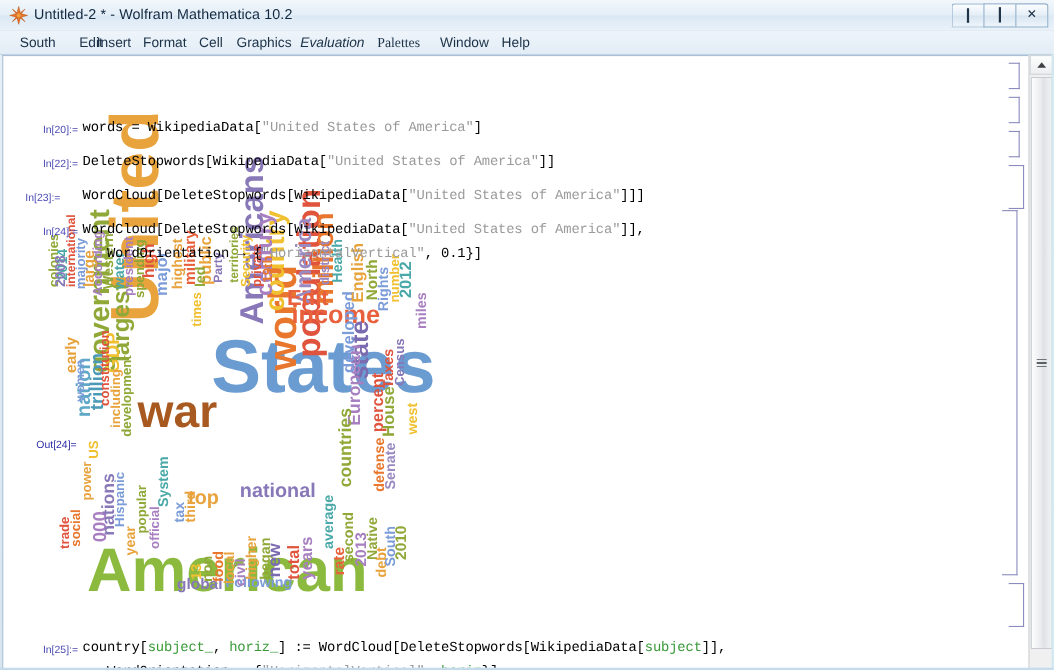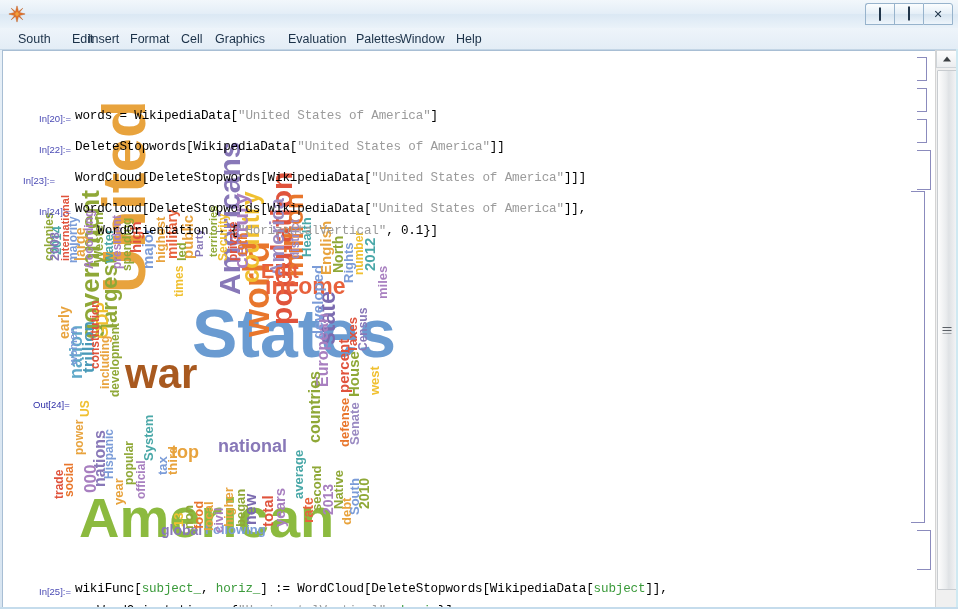--- a/index.html
+++ b/index.html
@@ -102,6 +102,7 @@
       </g>
       <circle cx="10" cy="10" r="2.1" fill="#f3a03c"></circle>
     </svg>
+    <div class="tb-title">Untitled-2 * - Wolfram Mathematica 10.2</div>
     <div class="winbtns">
       <div class="wb">
         <span class="g"><span class="glyph-min"></span></span>

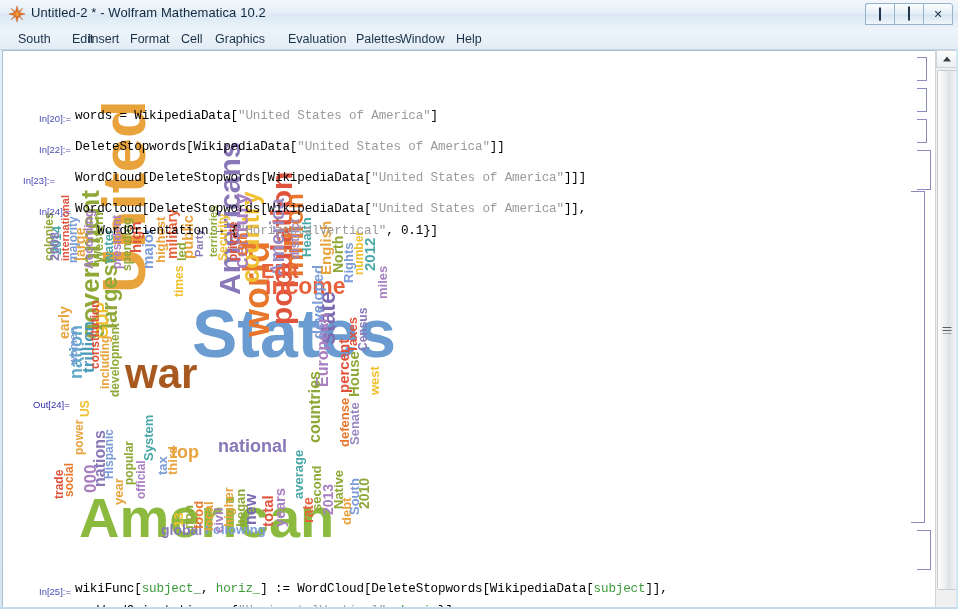--- a/index.html
+++ b/index.html
@@ -123,7 +123,7 @@
       <div class="mi" style="left: 126px;">Format</div>
       <div class="mi" style="left: 177px;">Cell</div>
       <div class="mi" style="left: 211px;">Graphics</div>
-      <div class="mi" style="left: 284px;">Evaluation</div>
+      <div class="mi" style="left: 269px; font-style: italic;">Evaluation</div>
       <div class="mi" style="left: 352px;">Palettes</div>
       <div class="mi" style="left: 396px;">Window</div>
       <div class="mi" style="left: 452px;">Help</div>

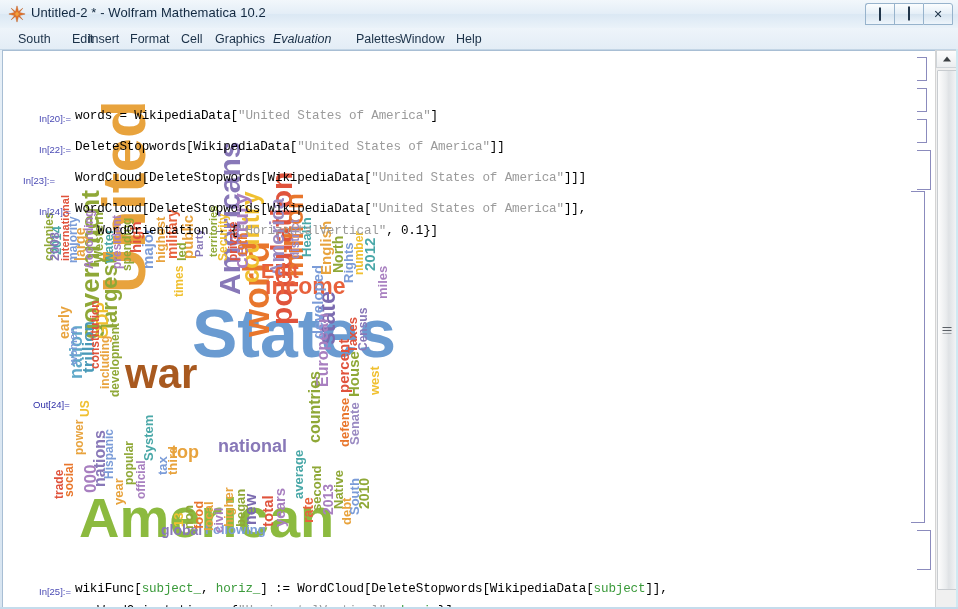--- a/index.html
+++ b/index.html
@@ -124,7 +124,7 @@
       <div class="mi" style="left: 177px;">Cell</div>
       <div class="mi" style="left: 211px;">Graphics</div>
       <div class="mi" style="left: 269px; font-style: italic;">Evaluation</div>
-      <div class="mi" style="left: 352px;">Palettes</div>
+      <div class="mi" style="left: 339px; font-family: Liberation Serif, serif;">Palettes</div>
       <div class="mi" style="left: 396px;">Window</div>
       <div class="mi" style="left: 452px;">Help</div>
     </div>

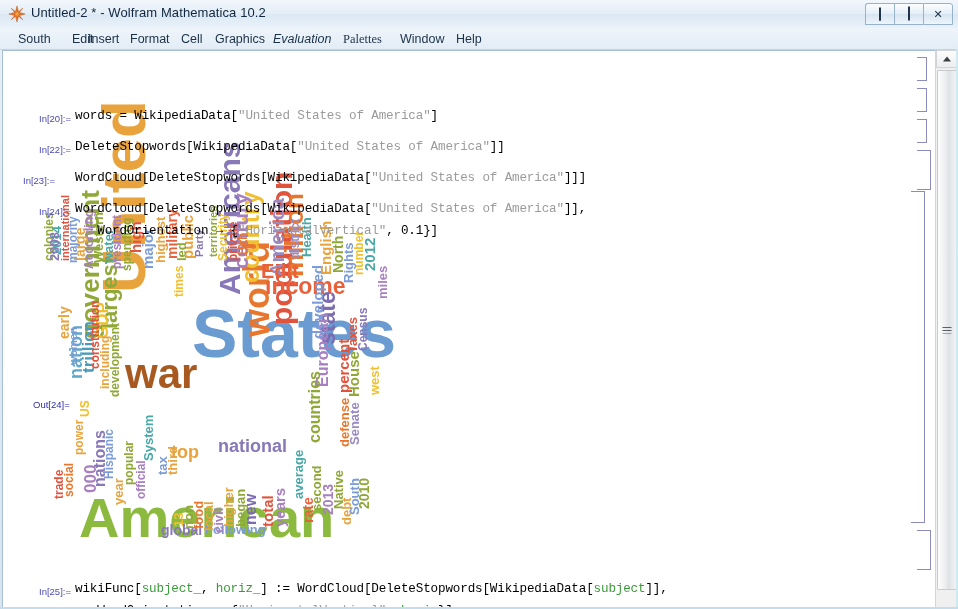--- a/index.html
+++ b/index.html
@@ -249,7 +249,7 @@
         <div class="code" style="left: 72px; top: 173px;"><span class="op">   WordOrientation → {</span><span class="str">"HorizontalVertical"</span><span class="op">, 0.1}]</span></div>
         <div class="brk multi" style="left: 914px; top: 99px; height: 38px;"></div>
         <div class="lbl" style="left: 36px; top: 535px;">In[25]:=</div>
-        <div class="code" style="left: 72px; top: 531px;"><span class="op">wikiFunc[</span><span class="pat">subject_</span><span class="op">, </span><span class="pat">horiz_</span><span class="op">] := WordCloud[DeleteStopwords[WikipediaData[</span><span class="pat">subject</span><span class="op">]],</span></div>
+        <div class="code" style="left: 72px; top: 531px;"><span class="op">country[</span><span class="pat">subject_</span><span class="op">, </span><span class="pat">horiz_</span><span class="op">] := WordCloud[DeleteStopwords[WikipediaData[</span><span class="pat">subject</span><span class="op">]],</span></div>
         <div class="code" style="left: 72px; top: 553px;"><span class="op">   WordOrientation → {</span><span class="str">"HorizontalVertical"</span><span class="op">, </span><span class="pat">horiz</span><span class="op">}]</span></div>
         <div class="brk multi" style="left: 914px; top: 479px; height: 38px;"></div>
         <div class="lbl out" style="left: 30px; top: 348px;">Out[24]=</div>

